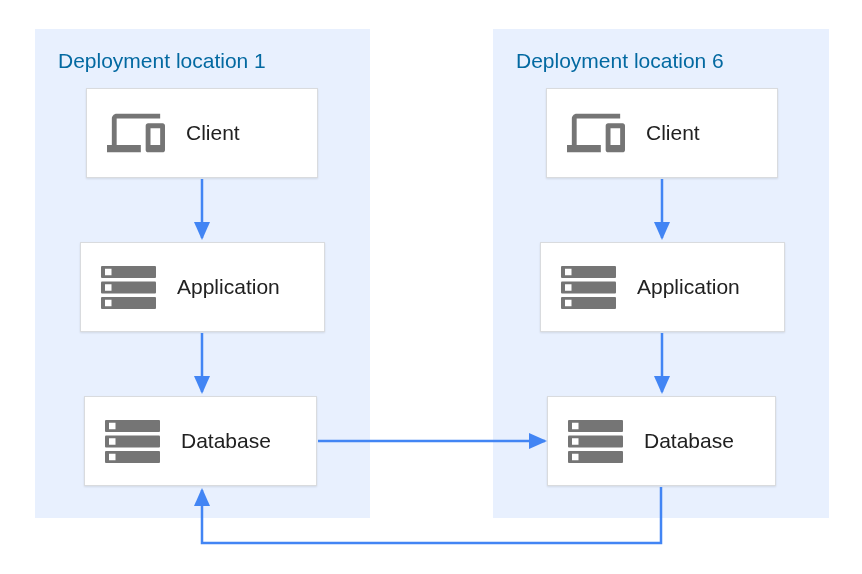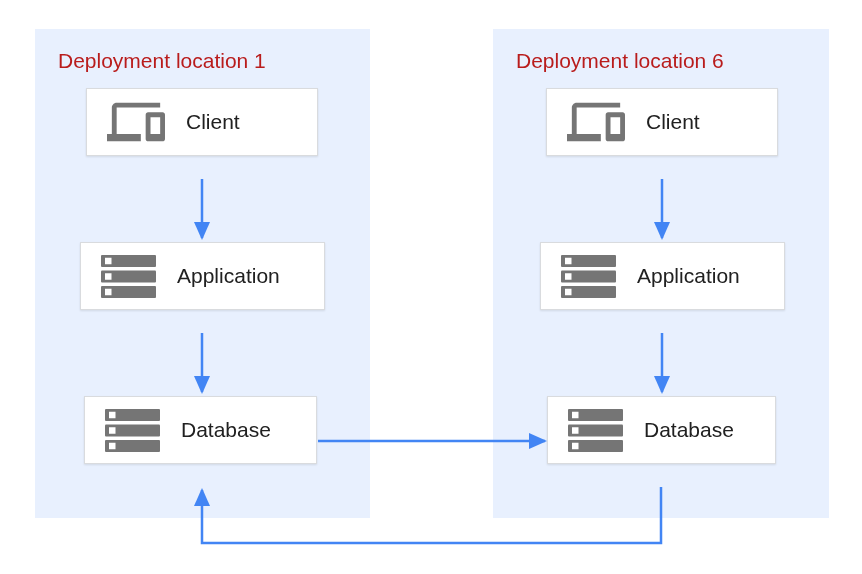--- a/index.html
+++ b/index.html
@@ -20,7 +20,7 @@
     left: 23px;
     top: 20px;
     font-size: 21px;
-    color: #b91c1c;
+    color: #0369a1;
     white-space: nowrap;
   }
   .node {

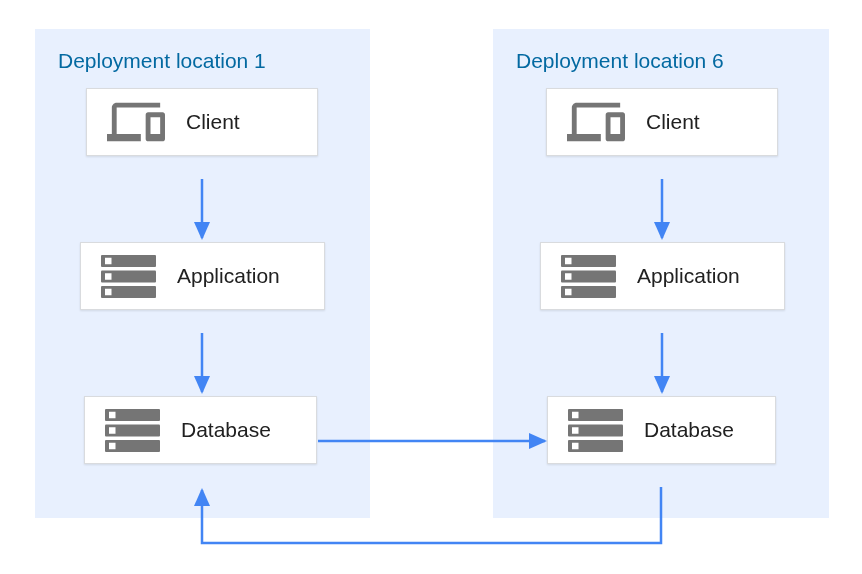--- a/index.html
+++ b/index.html
@@ -25,7 +25,7 @@
   }
   .node {
     position: absolute;
-    height: 68px;
+    height: 90px;
     background: #ffffff;
     border: 1px solid #D9DBDE;
     box-shadow: 0 1px 2px rgba(0,0,0,0.10);

